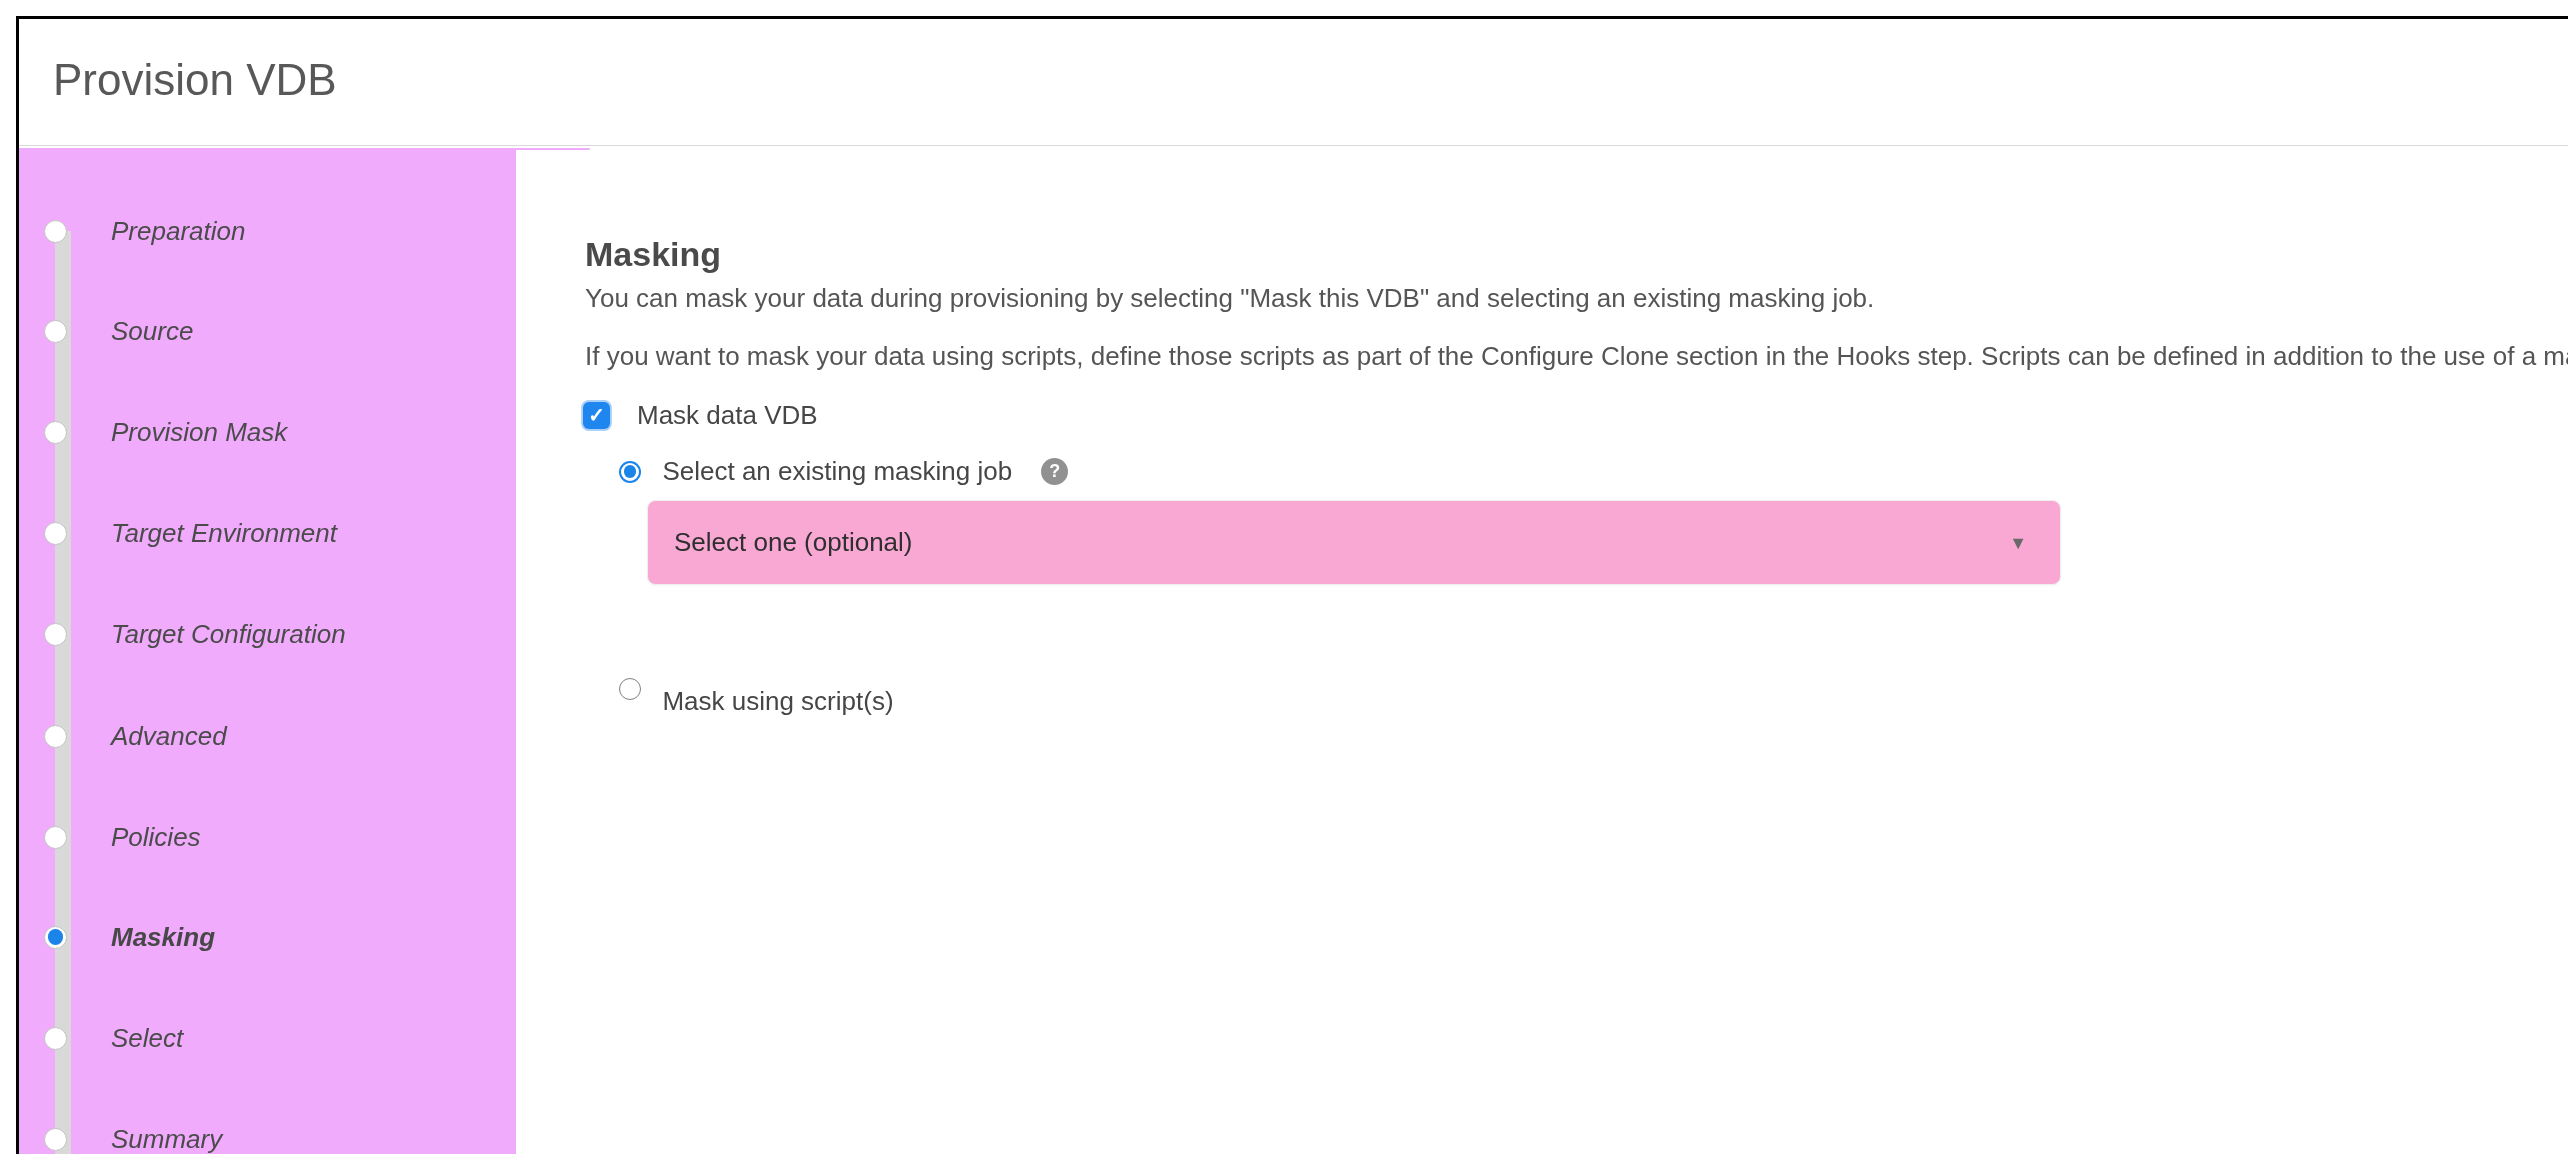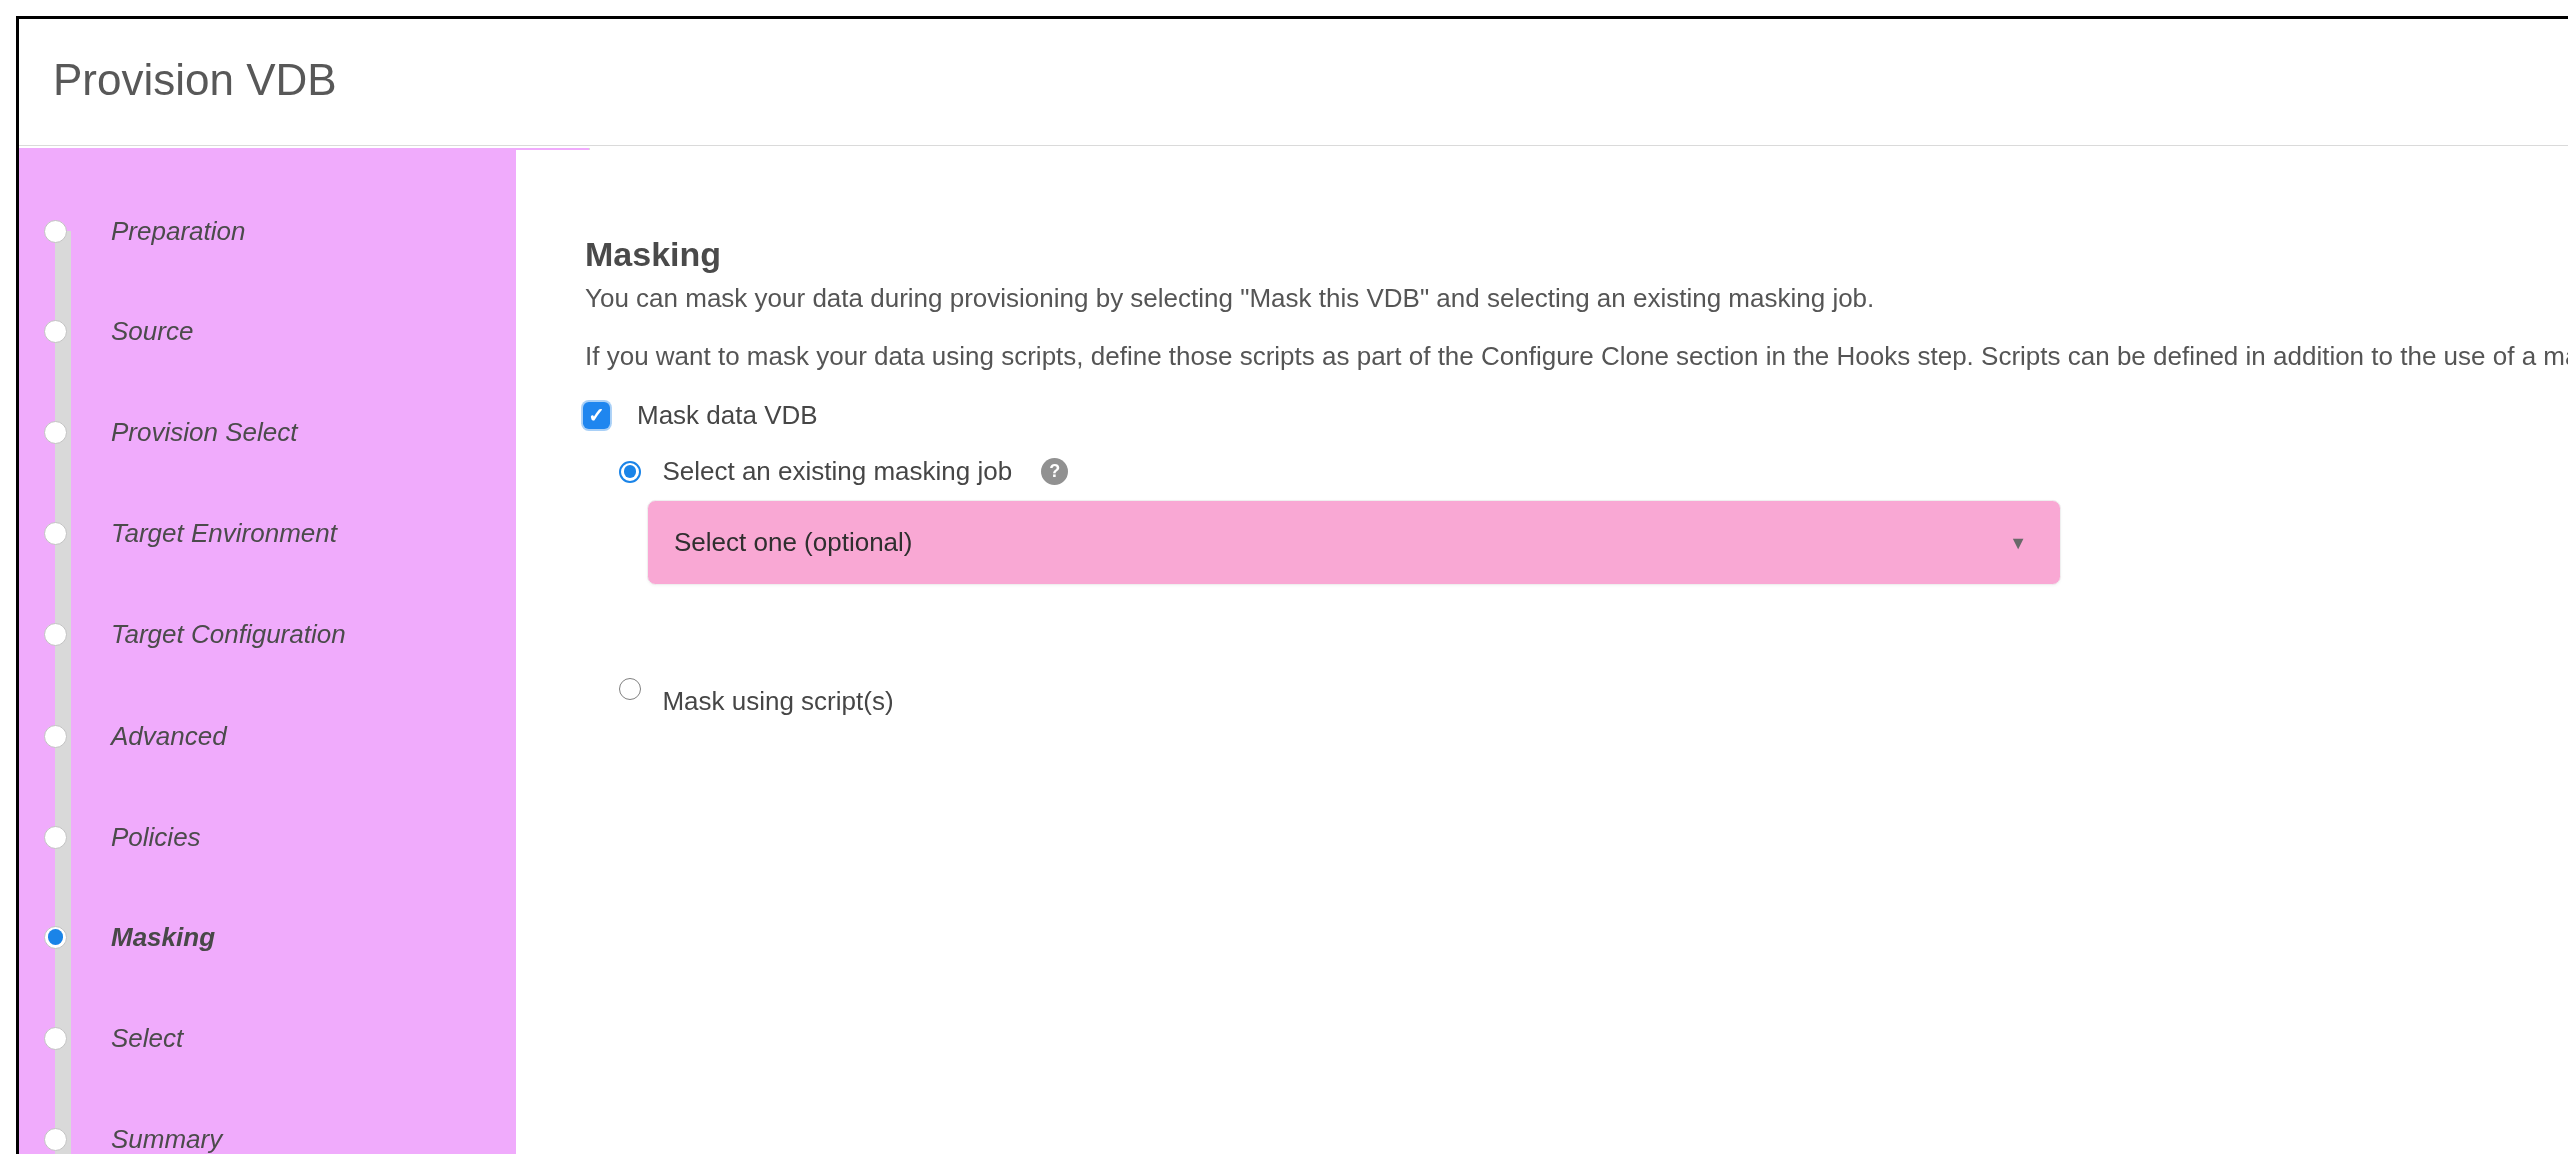--- a/index.html
+++ b/index.html
@@ -158,7 +158,7 @@
     </div>
     <div class="step" style="top:261px">
       <span class="step-dot"></span>
-      <span class="step-label">Provision Select</span>
+      <span class="step-label">Provision Mask</span>
     </div>
     <div class="step" style="top:362px">
       <span class="step-dot"></span>

